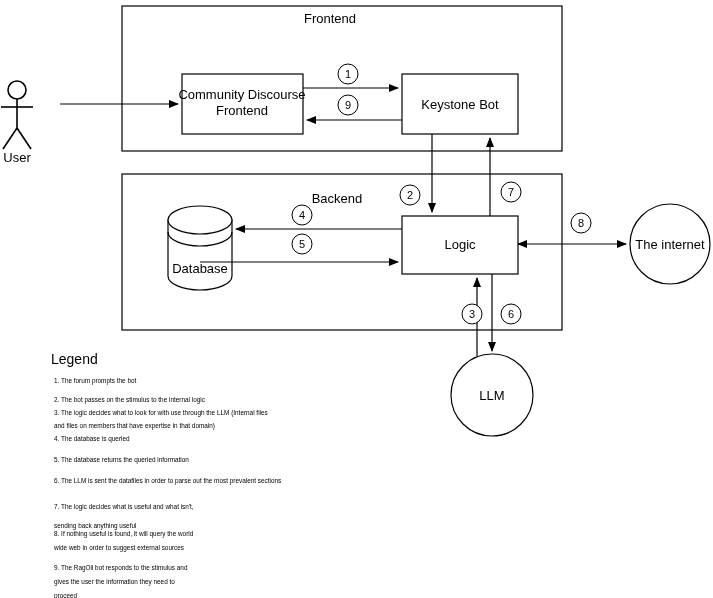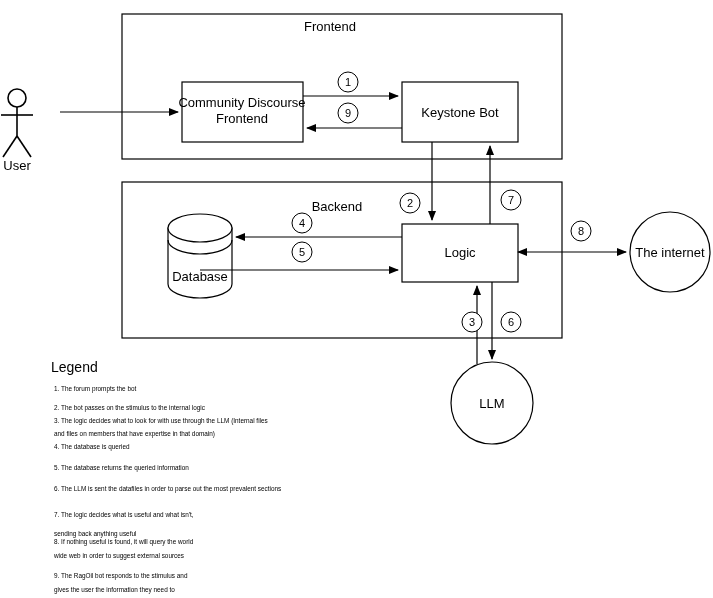--- a/index.html
+++ b/index.html
@@ -17,7 +17,7 @@
   }
   #canvas {
     position: absolute;
-    top: 12px; left: 0;
+    top: 4px; left: 0;
     width: 713px;
     height: 510px;
   }

